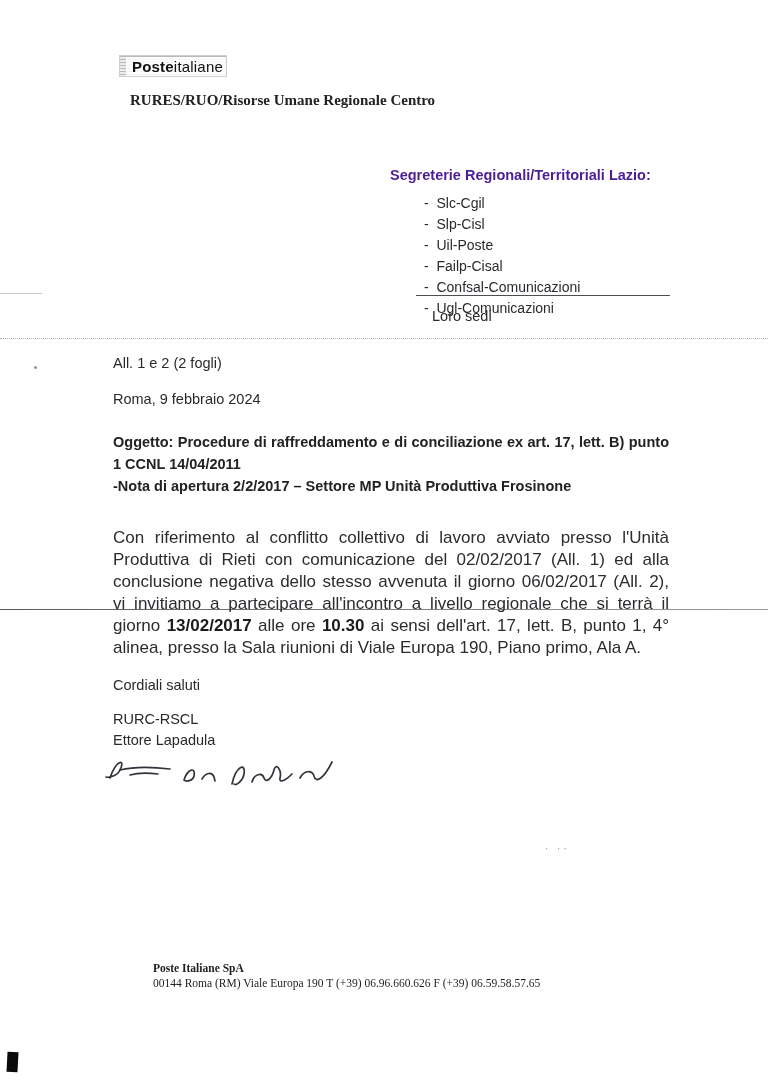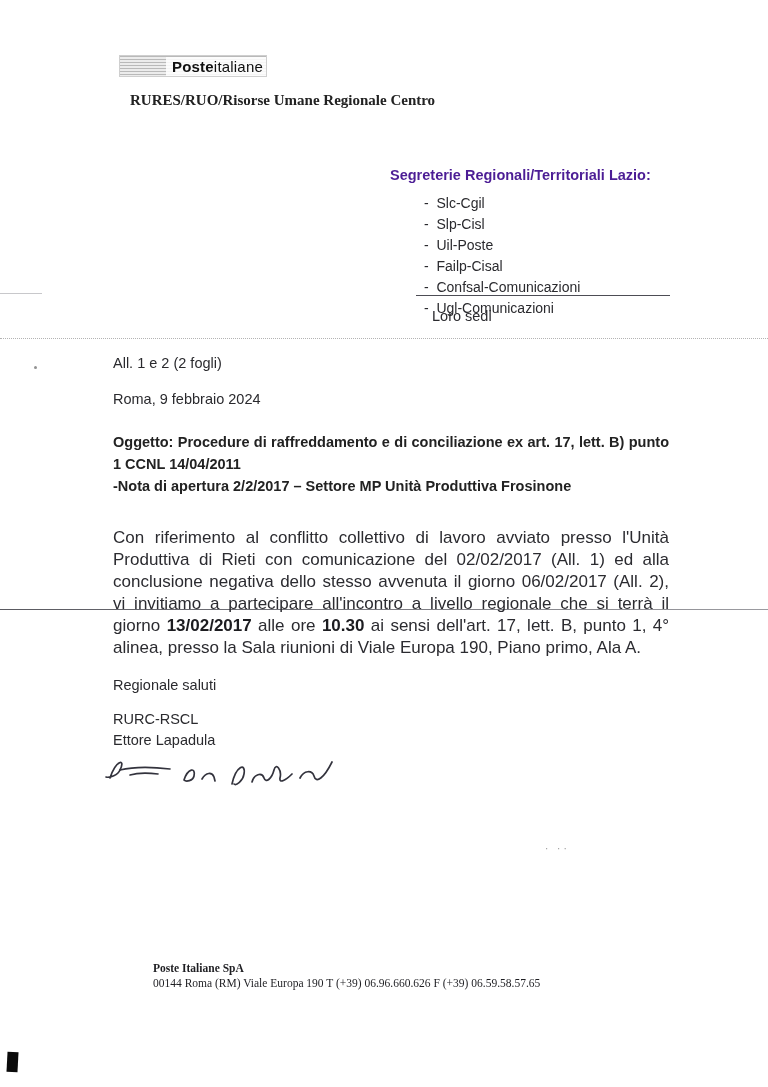--- a/index.html
+++ b/index.html
@@ -19,7 +19,7 @@
   .logo-box {
     position: absolute;
     left: 119px; top: 55px;
-    width: 148px; height: 22px;
+    width: 108px; height: 22px;
     background: repeating-linear-gradient(
       to bottom,
       #b9b9b9 0px, #b9b9b9 1px,

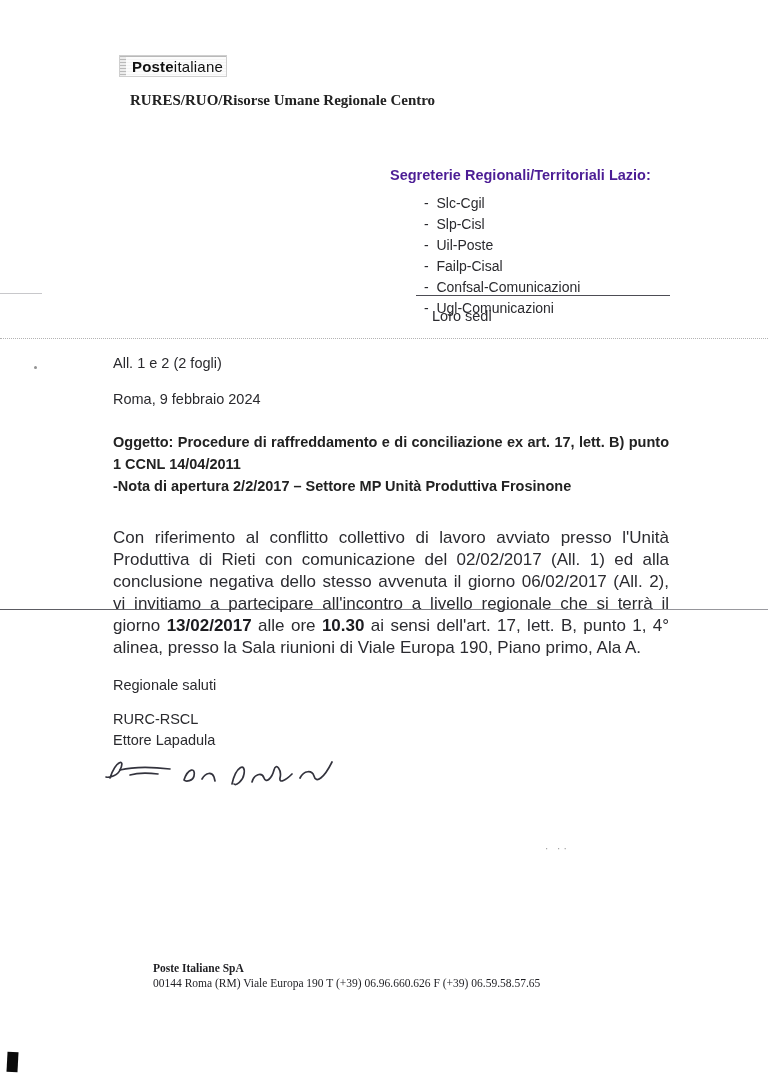--- a/index.html
+++ b/index.html
@@ -189,7 +189,7 @@
 
   <p class="body-par"><span>Con riferimento al conflitto collettivo di lavoro avviato presso l'Unità Produttiva di Rieti con comunicazione del 02/02/2017 (All. 1) ed alla conclusione negativa dello stesso avvenuta il giorno 06/02/2017 (All. 2), vi invitiamo a partecipare all'incontro a livello regionale che si terrà il giorno </span><b>13/02/2017</b><span> alle ore </span><b>10.30</b><span> ai sensi dell'art. 17, lett. B, punto 1, 4° alinea, presso la Sala riunioni di Viale Europa 190, Piano primo, Ala A.</span></p>
 
-  <div class="closing">Regionale saluti</div>
+  <div class="closing">Cordiali saluti</div>
   <div class="sig-unit">RURC-RSCL</div>
   <div class="sig-name">Ettore Lapadula</div>
 

